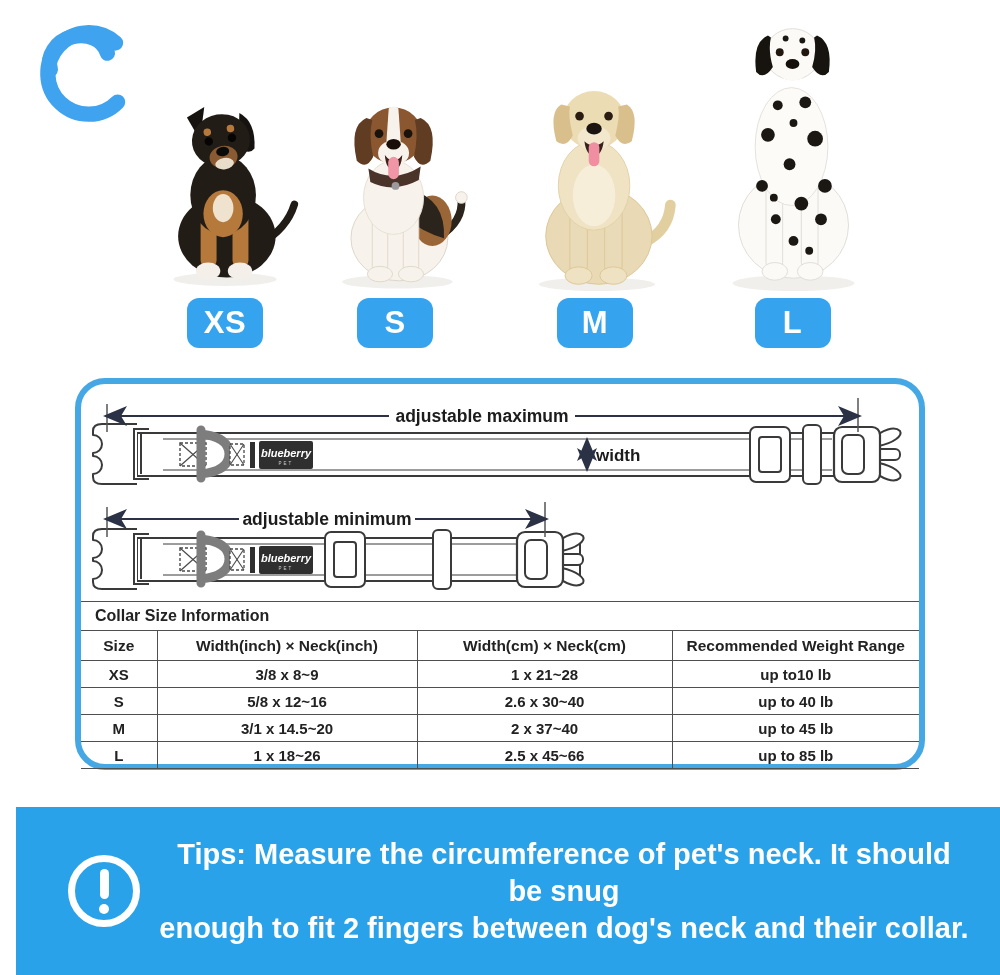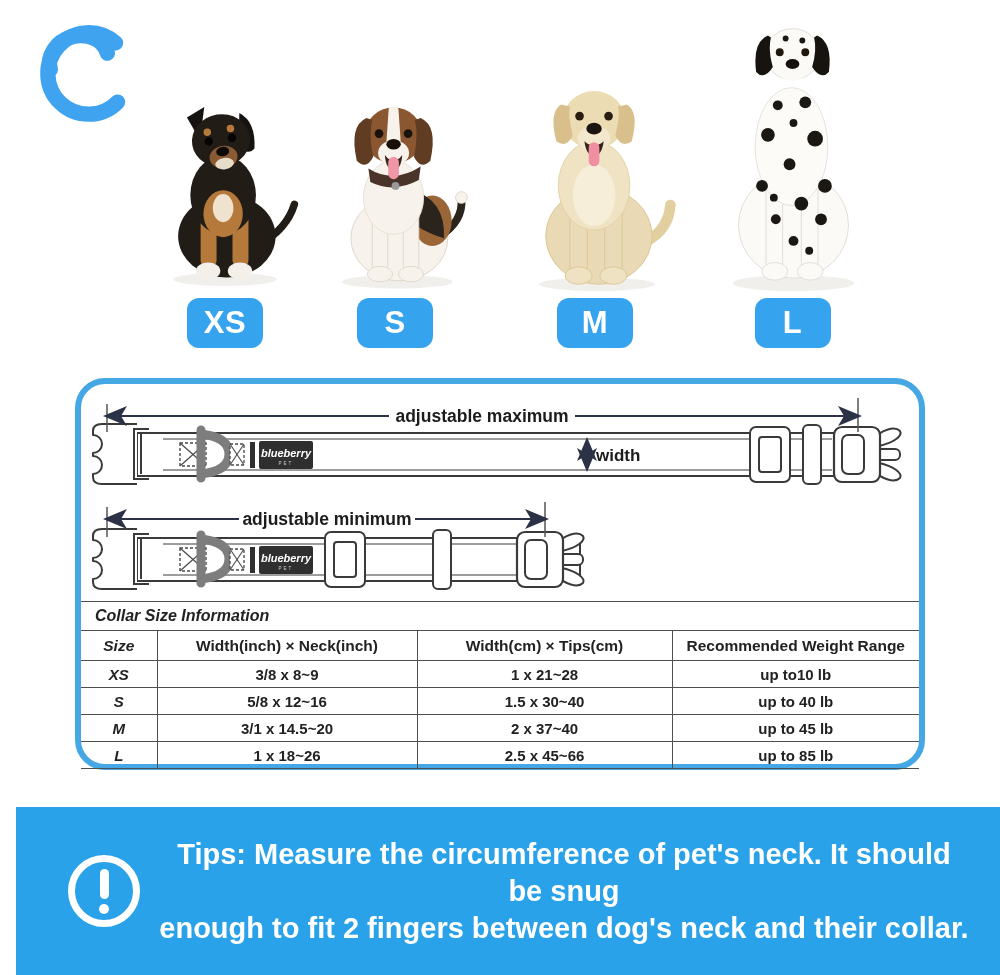--- a/index.html
+++ b/index.html
@@ -44,7 +44,7 @@
   }
   .size-table tr.head-row th{height:29px;font-size:15.5px;}
   .size-table tr.data-row td{height:26px;font-size:15px;}
-  .size-table td:first-child,.size-table th:first-child{border-left:none;font-style:italic;}
+  .size-table td:first-child,.size-table th:first-child{border-left:none;}
   .size-table td:last-child,.size-table th:last-child{border-right:none;}
 
   

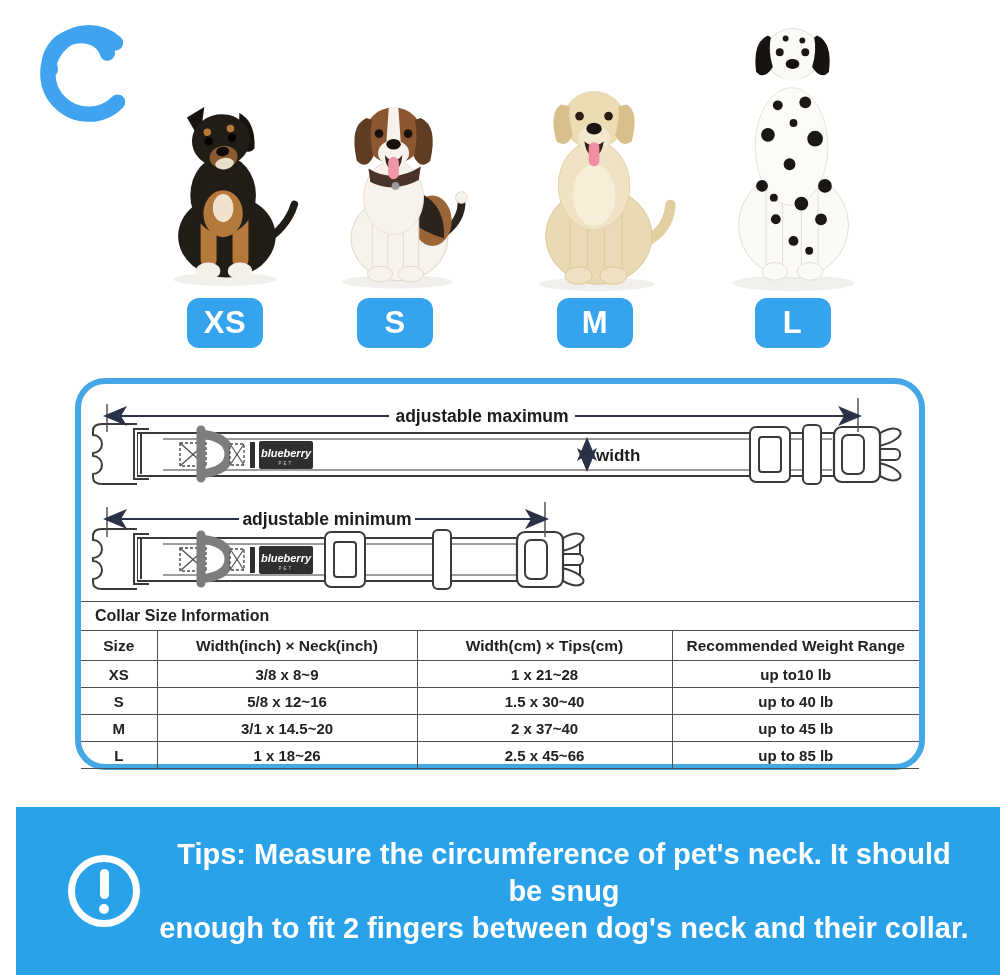--- a/index.html
+++ b/index.html
@@ -299,7 +299,7 @@
     <tr class="head-row">
       <th>Size</th>
       <th>Width(inch) × Neck(inch)</th>
-      <th>Width(cm) × Tips(cm)</th>
+      <th>Width(cm) × Neck(cm)</th>
       <th>Recommended Weight Range</th>
     </tr>
     <tr class="data-row">

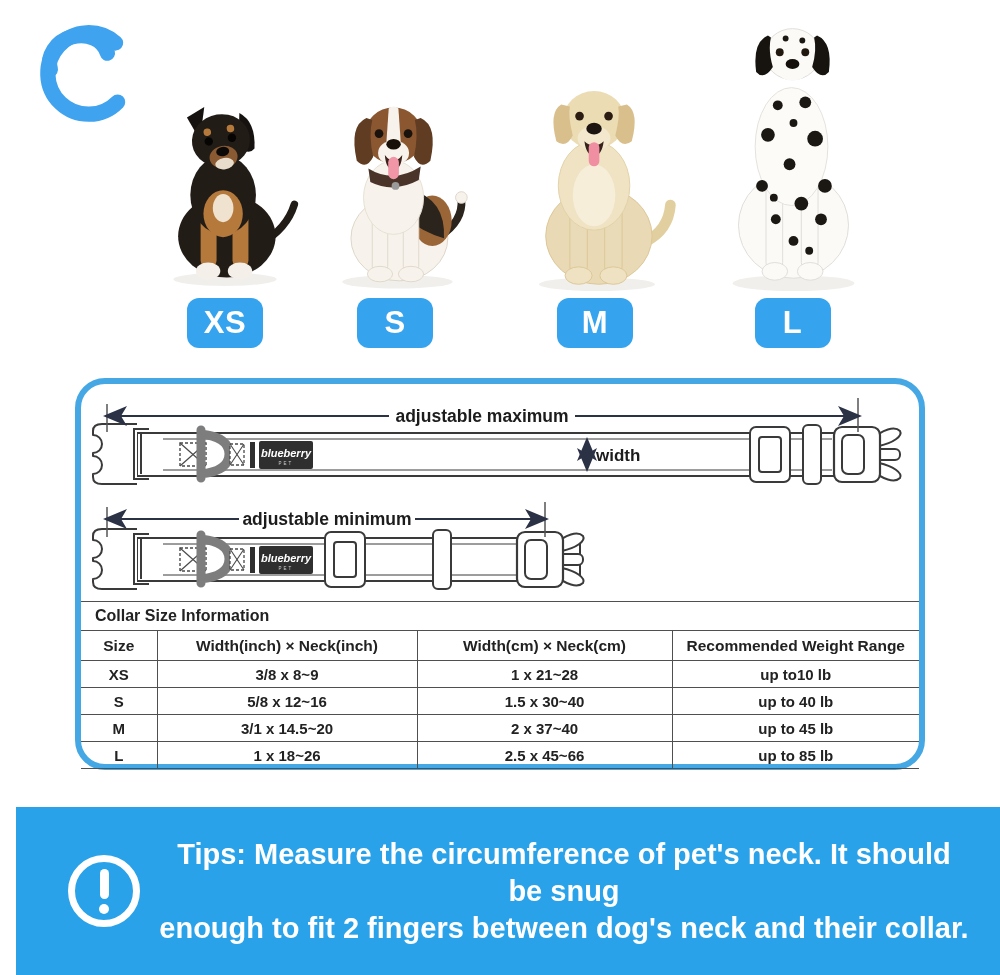--- a/index.html
+++ b/index.html
@@ -311,7 +311,7 @@
     <tr class="data-row">
       <td>S</td>
       <td>5/8 x 12~16</td>
-      <td>1.5 x 30~40</td>
+      <td>2.6 x 30~40</td>
       <td>up to 40 lb</td>
     </tr>
     <tr class="data-row">

